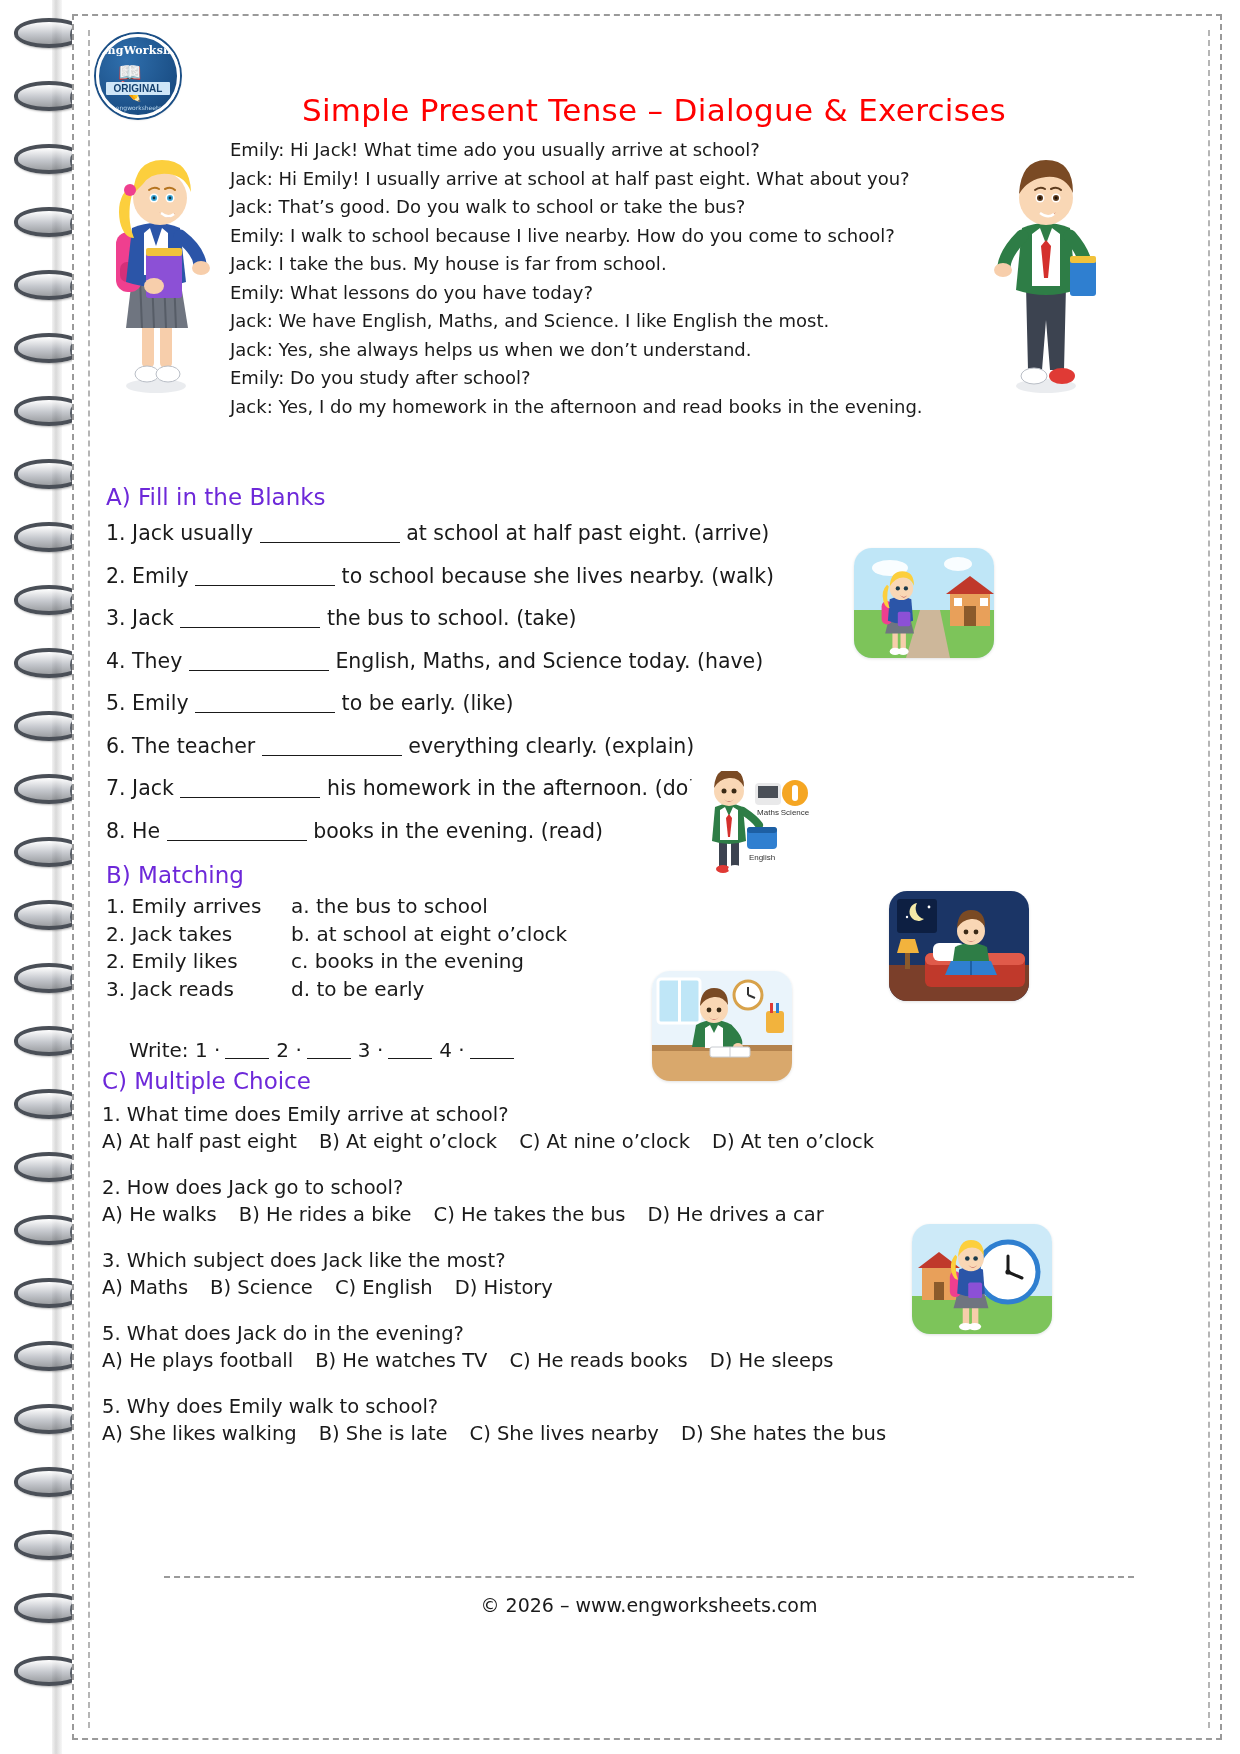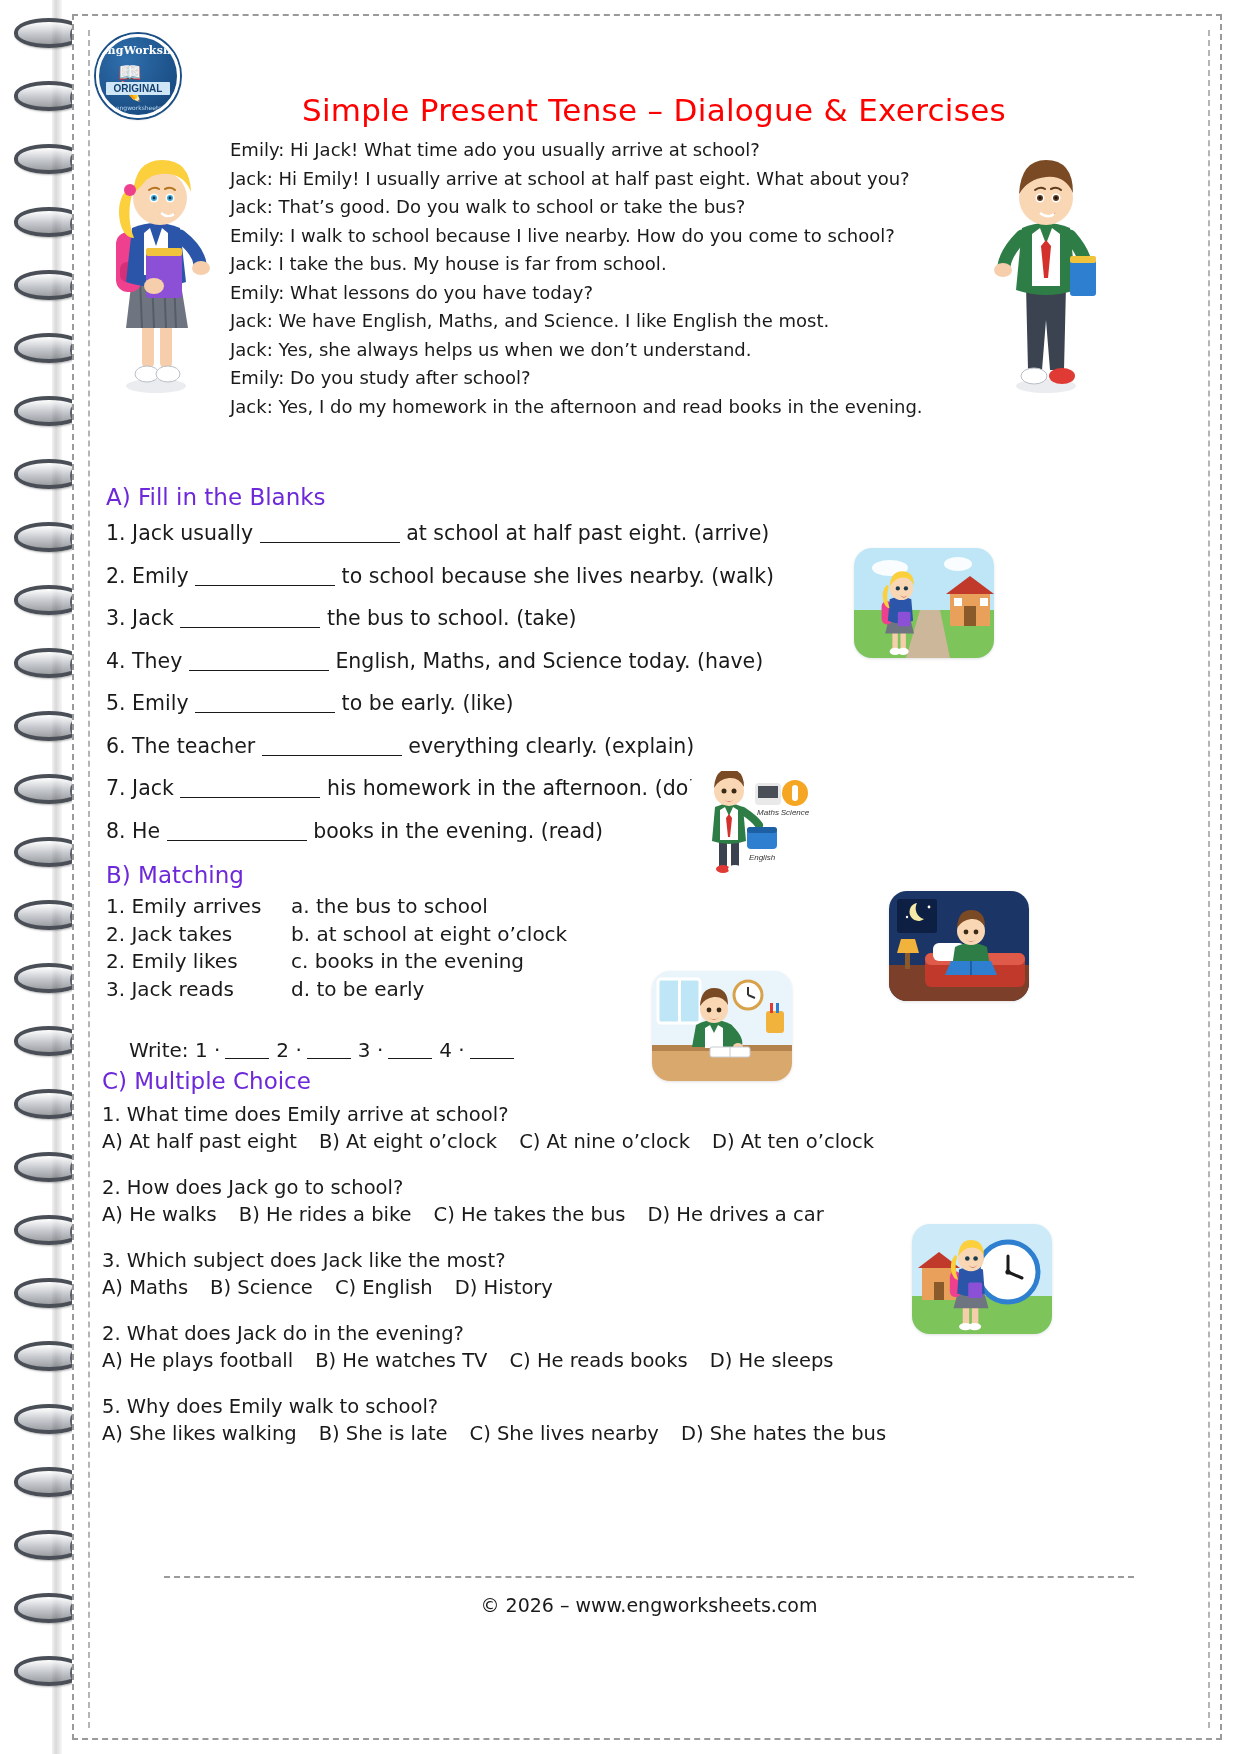--- a/index.html
+++ b/index.html
@@ -171,7 +171,6 @@
   .scene {
     position: absolute; border-radius: 18px; overflow: hidden;
     box-shadow: 0 1px 3px rgba(0,0,0,.12);
-    font-style: italic;
   }
   .sc-school  { left: 780px; top: 532px; width: 140px; height: 110px; }
   .sc-subject { left: 615px; top: 755px; width: 140px; height: 110px; }

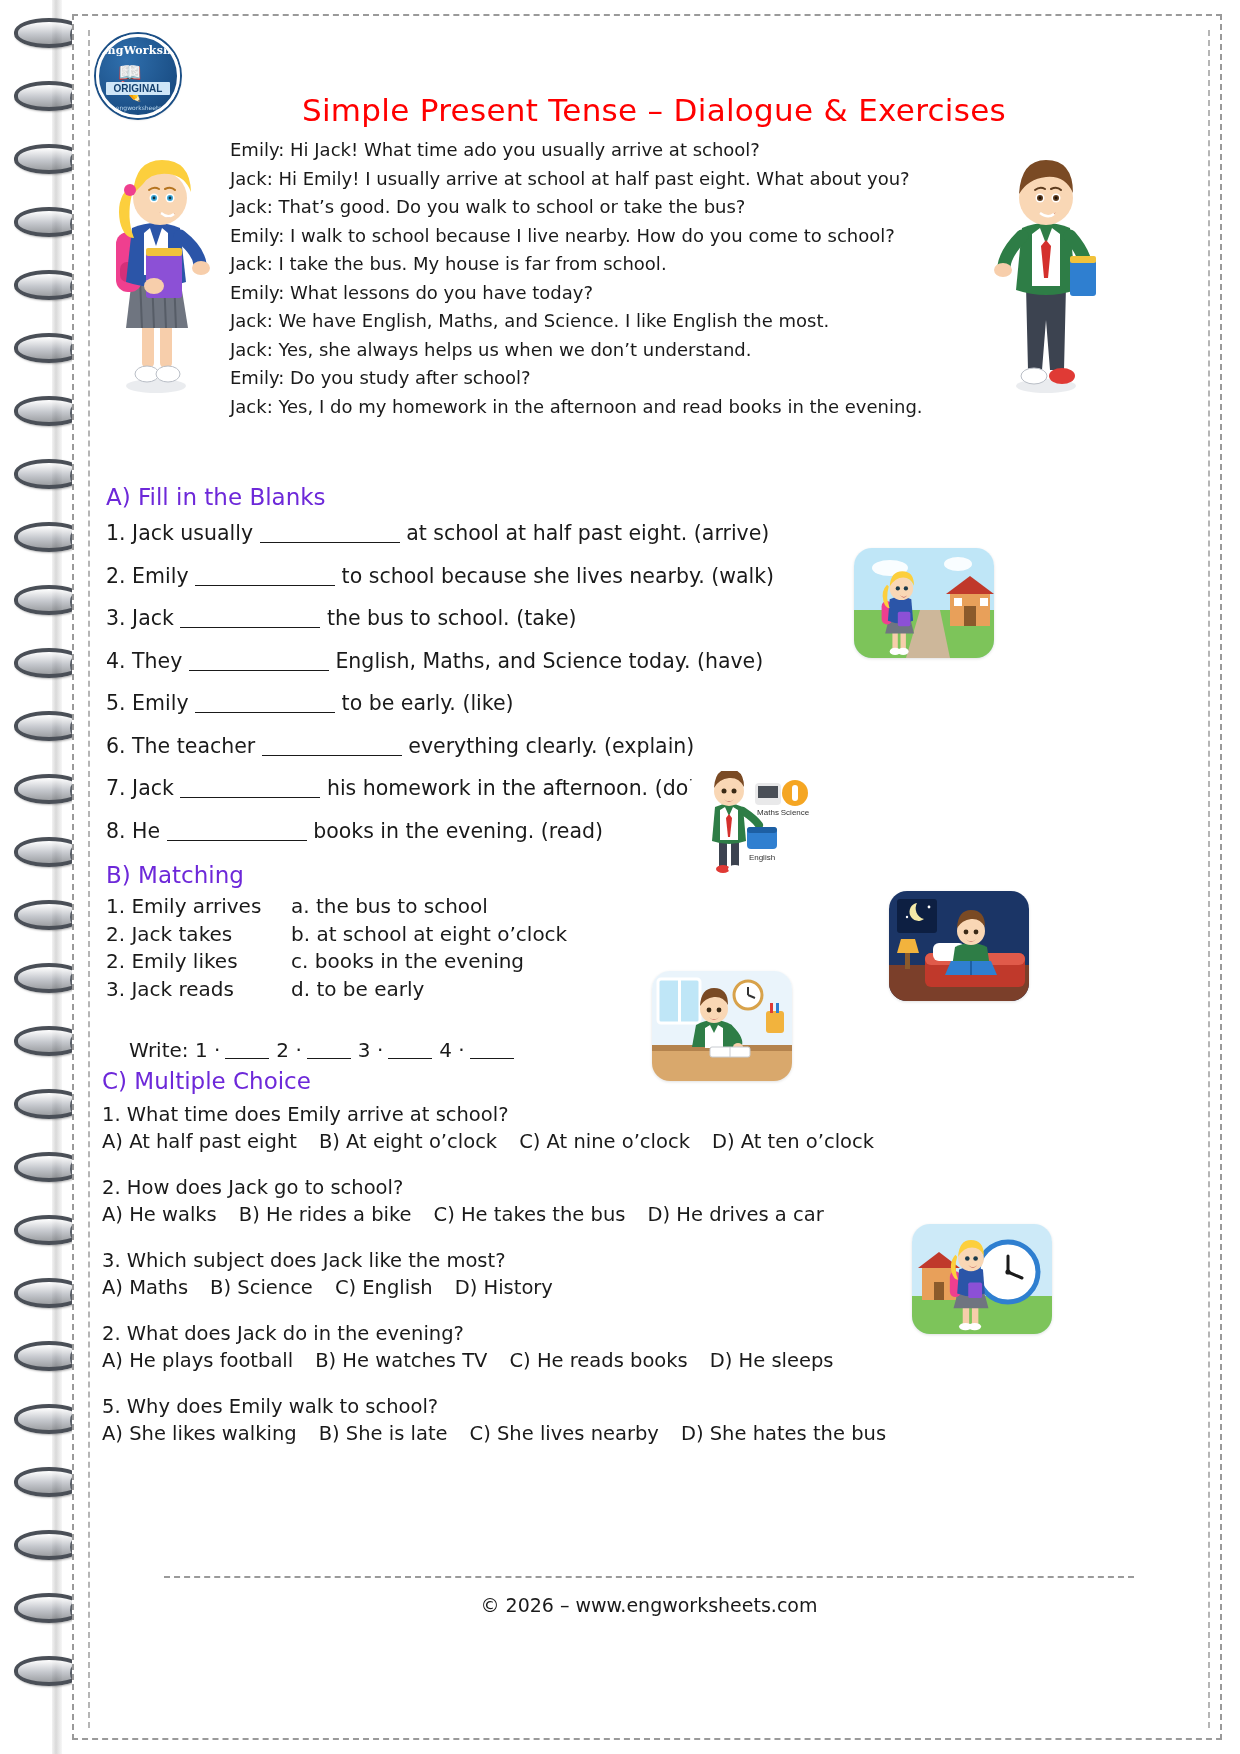--- a/index.html
+++ b/index.html
@@ -361,7 +361,7 @@
             <div class="mc-opts"><span>A) Maths</span><span>B) Science</span><span>C) English</span><span>D) History</span></div>
           </div>
           <div class="mc-block">
-            <div class="mc-q">2. What does Jack do in the evening?</div>
+            <div class="mc-q">5. What does Jack do in the evening?</div>
             <div class="mc-opts"><span>A) He plays football</span><span>B) He watches TV</span><span>C) He reads books</span><span>D) He sleeps</span></div>
           </div>
           <div class="mc-block">

